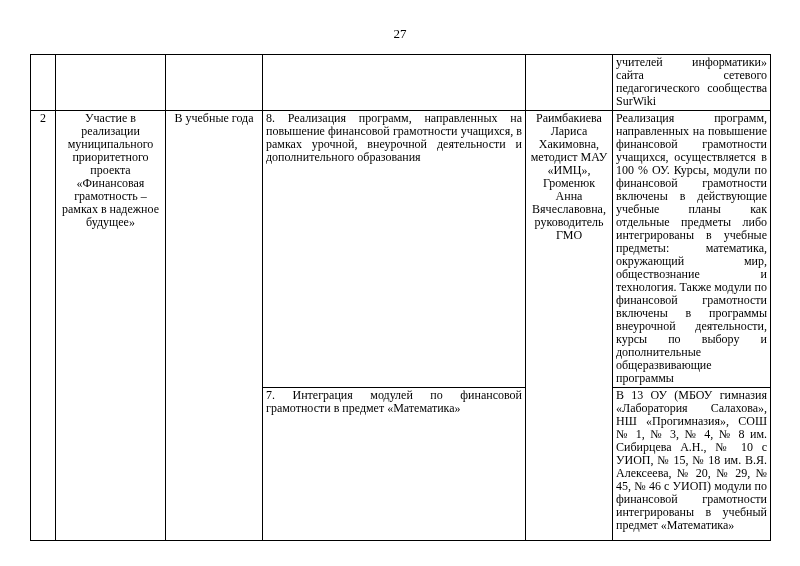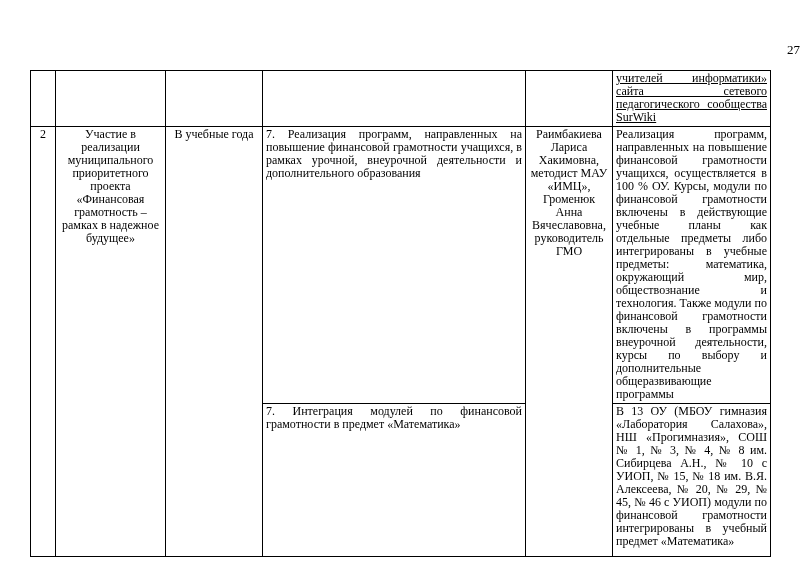--- a/index.html
+++ b/index.html
@@ -13,8 +13,8 @@
     overflow: hidden;
   }
   .page-number {
-    text-align: right;
-    padding-top: 42px;
+    text-align: center;
+    padding-top: 26px;
     font-size: 13px;
     line-height: 15px;
   }

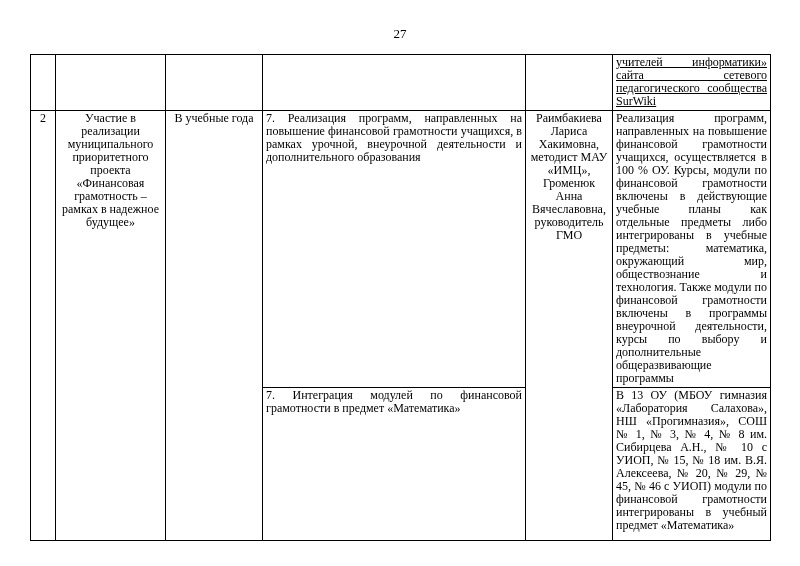--- a/index.html
+++ b/index.html
@@ -36,7 +36,7 @@
   .center  { text-align: center; }
   .middle  { vertical-align: middle; }
   .justify { text-align: justify; }
-  tr.r0 { height: 38px; text-decoration: underline; }
+  tr.r0 { height: 38px; }
   tr.r1 { height: 252px; }
   tr.r2 { height: 153px; }
 </style>

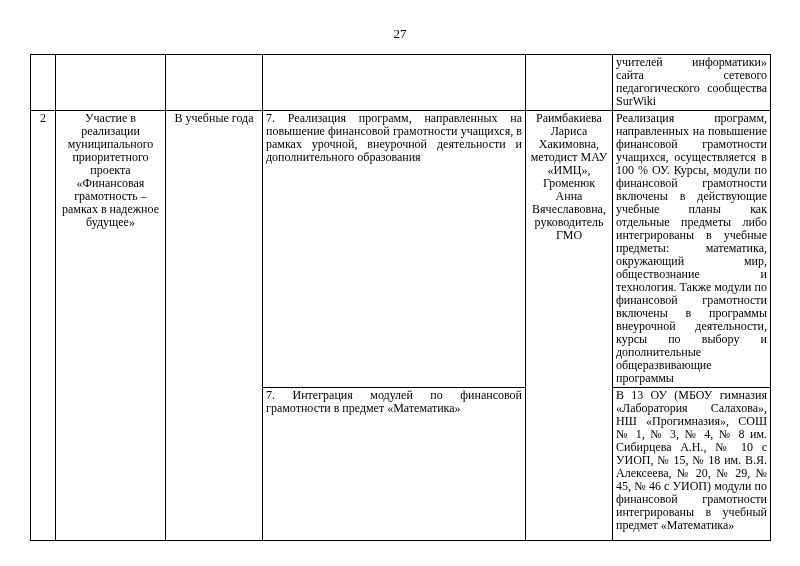--- a/index.html
+++ b/index.html
@@ -68,7 +68,7 @@
       <td class="cell center middle" rowspan="2">2</td>
       <td class="cell center middle" rowspan="2">Участие в реализации муниципального приоритетного проекта «Финансовая грамотность – рамках в надежное будущее»</td>
       <td class="cell center middle" rowspan="2">В учебные года</td>
-      <td class="cell justify">7. Реализация программ, направленных на повышение финансовой грамотности учащихся, в рамках урочной, внеурочной деятельности и дополнительного образования</td>
+      <td class="cell justify">8. Реализация программ, направленных на повышение финансовой грамотности учащихся, в рамках урочной, внеурочной деятельности и дополнительного образования</td>
       <td class="cell center middle" rowspan="2">Раимбакиева Лариса Хакимовна, методист МАУ «ИМЦ», Громенюк Анна Вячеславовна, руководитель ГМО</td>
       <td class="cell justify">Реализация программ, направленных на повышение финансовой грамотности учащихся, осуществляется в 100 % ОУ. Курсы, модули по финансовой грамотности включены в действующие учебные планы как отдельные предметы либо интегрированы в учебные предметы: математика, окружающий мир, обществознание и технология. Также модули по финансовой грамотности включены в программы внеурочной деятельности, курсы по выбору и дополнительные общеразвивающие программы</td>
     </tr>

